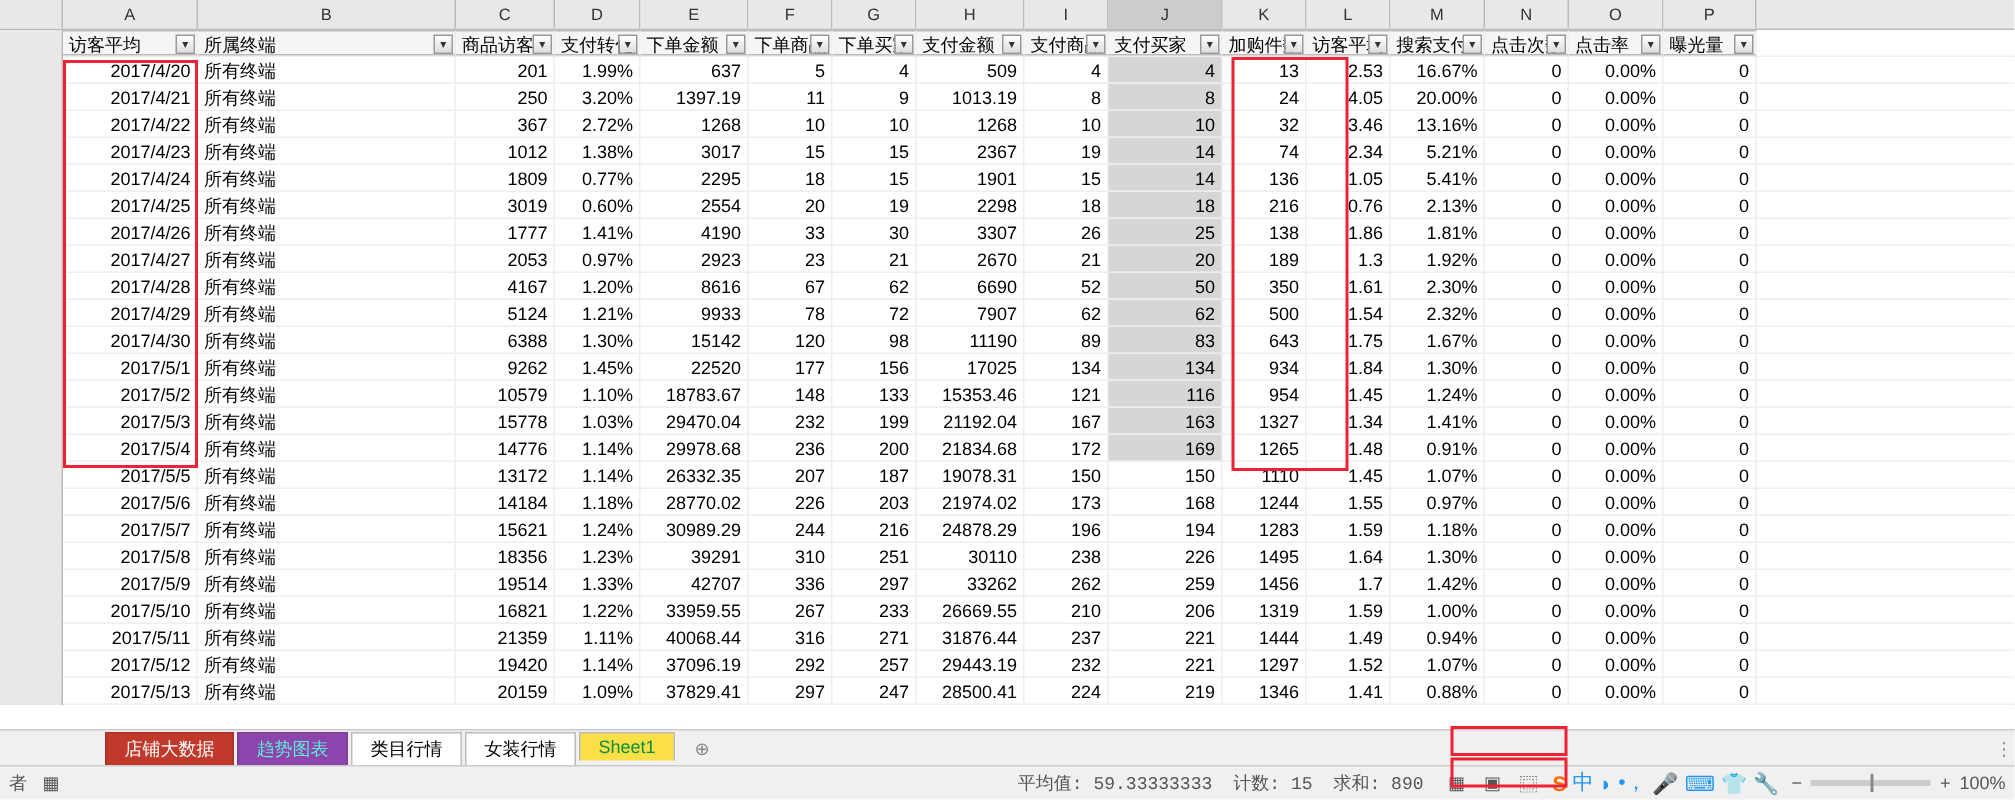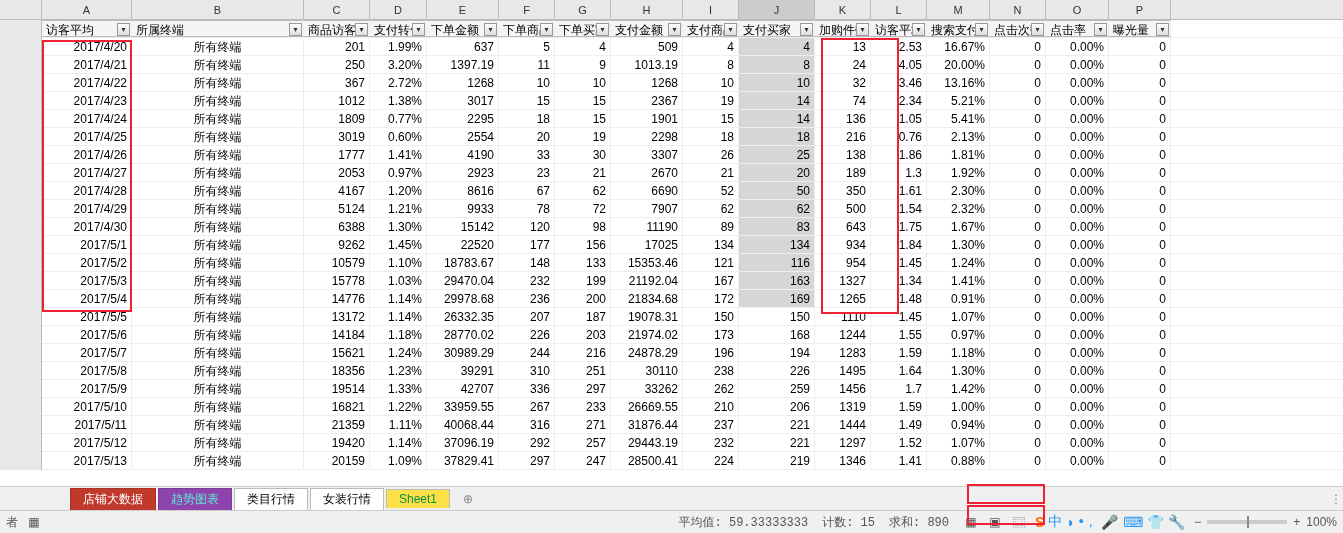--- a/index.html
+++ b/index.html
@@ -11,7 +11,7 @@
 .ch.sel { background: #ccc; }
 .row { display: flex; height: 18px; border-bottom: 1px solid #eee; }
 .cell { border-right: 1px solid #eee; padding: 0 4px; text-align: right; line-height: 18px; white-space: nowrap; overflow: hidden; font-size: 12px; position: relative; }
-.cell.left { text-align: center; }
+.cell.left { text-align: left; }
 .filter-row .cell { background: #f5f5f5; border-top: 1px solid #bbb; border-bottom: 1px solid #bbb; text-align: left; }
 .dd { position: absolute; right: 1px; top: 2px; width: 13px; height: 13px; border: 1px solid #999; background: linear-gradient(#fff,#ddd); display: flex; align-items: center; justify-content: center; font-size: 8px; color: #333; }
 .selcell { background: #d6d6d6; }

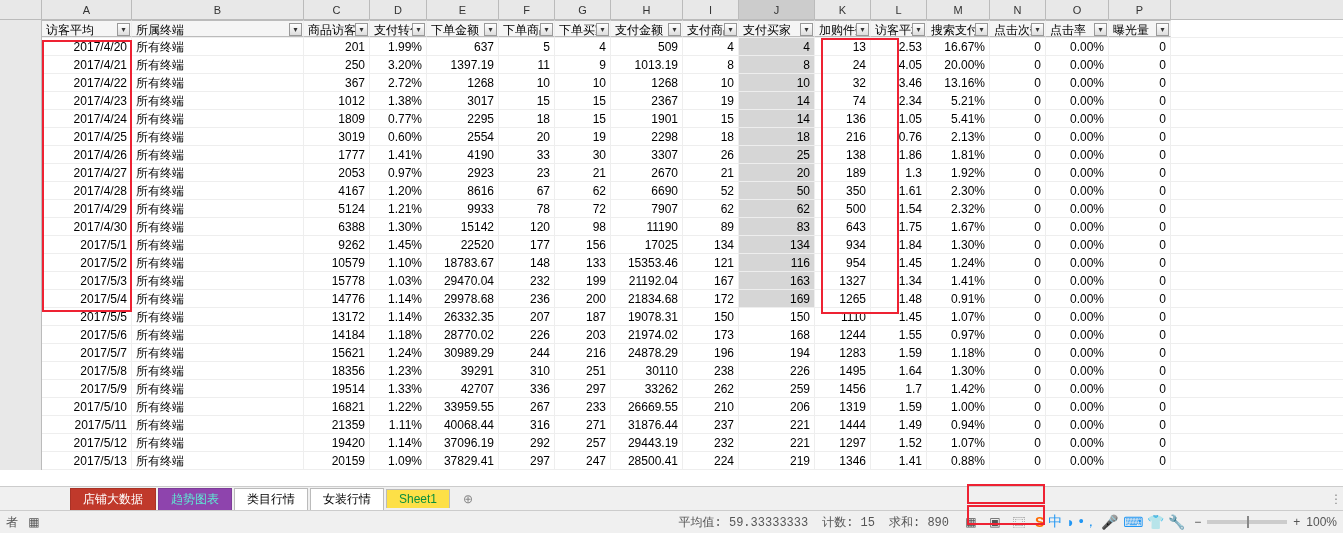--- a/index.html
+++ b/index.html
@@ -550,7 +550,7 @@
 <div class="redbox" style="left:967px;top:484px;width:78px;height:20px"></div>
 
 <div class="sheet-tabs">
-  <div id="tabs-inner" style="display:flex;align-items:center">
+  <div id="tabs-inner" style="display:flex;align-items:flex-start">
         <div class="tab t1">店铺大数据</div>
         <div class="tab t2">趋势图表</div>
         <div class="tab t3">类目行情</div>

